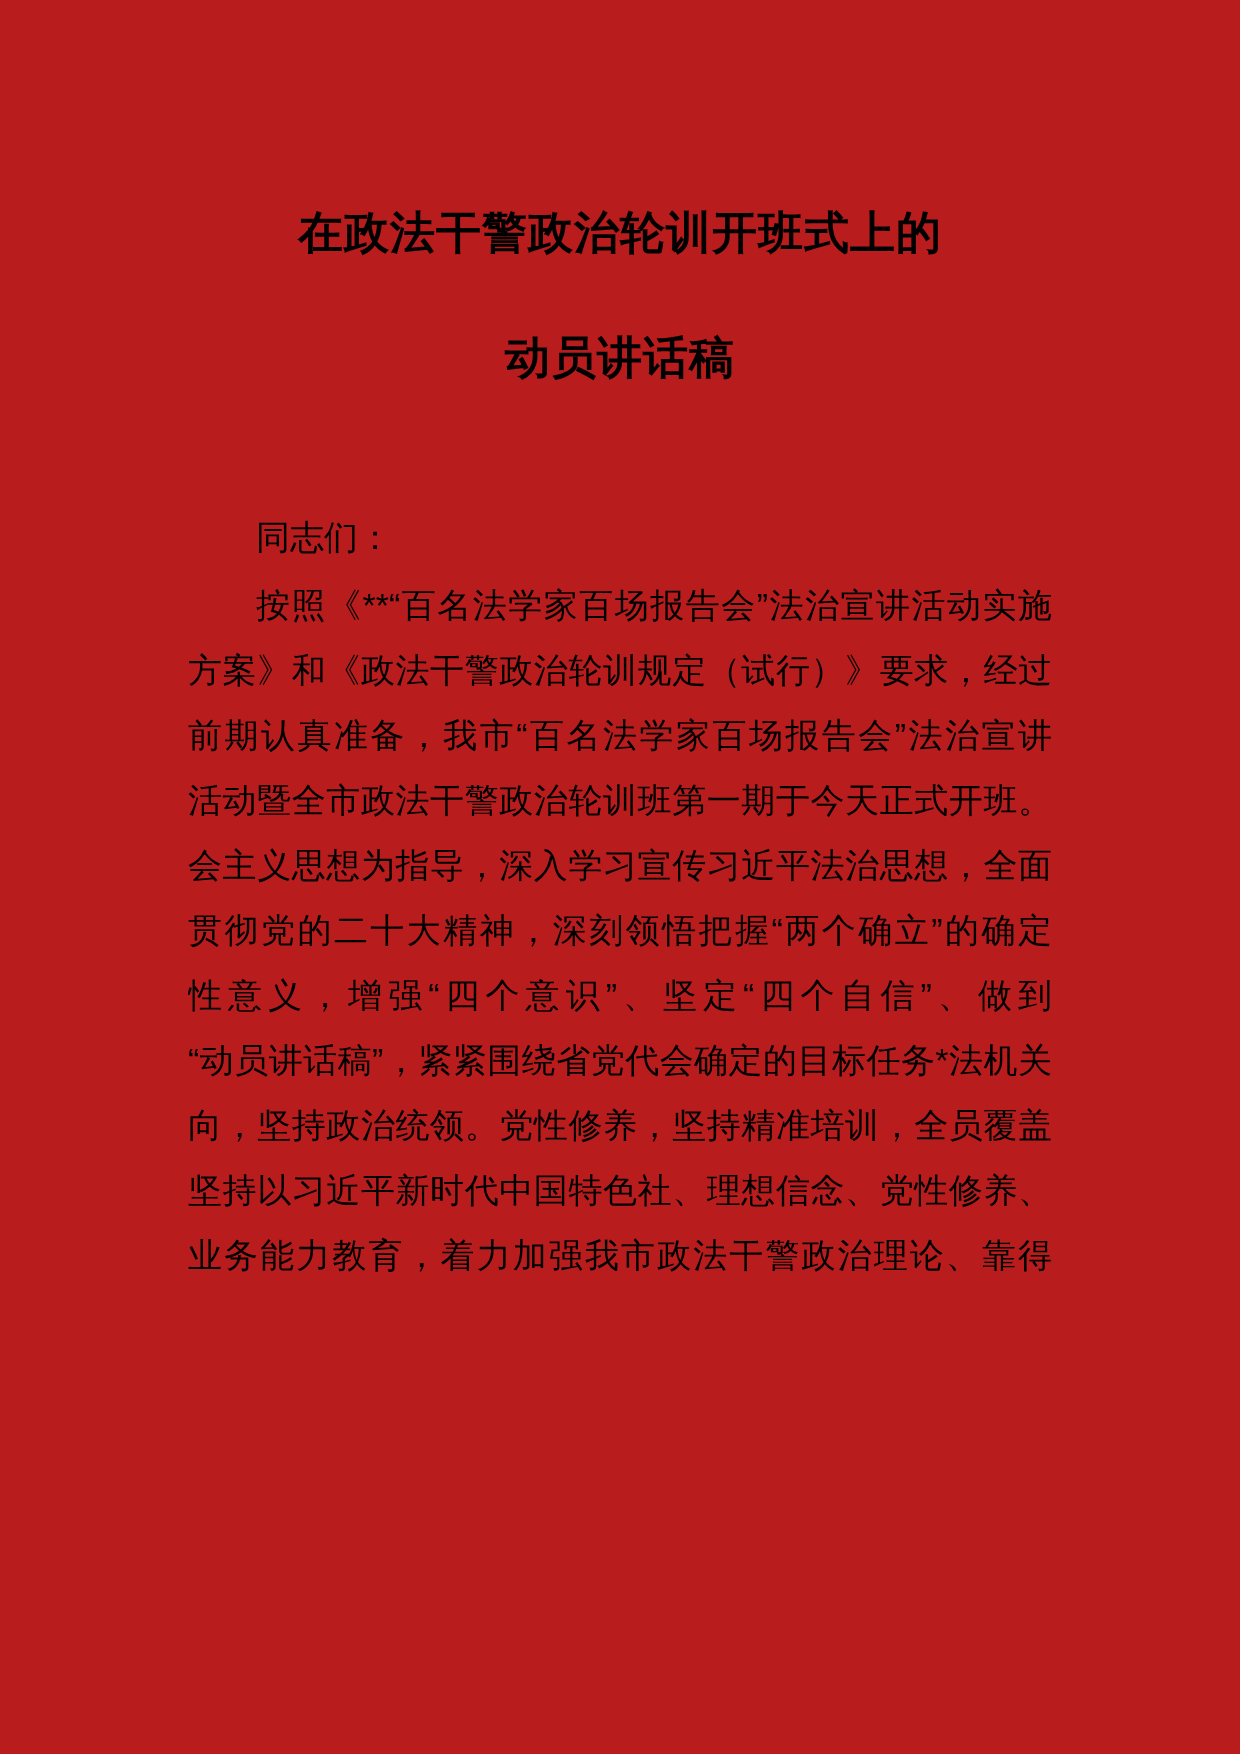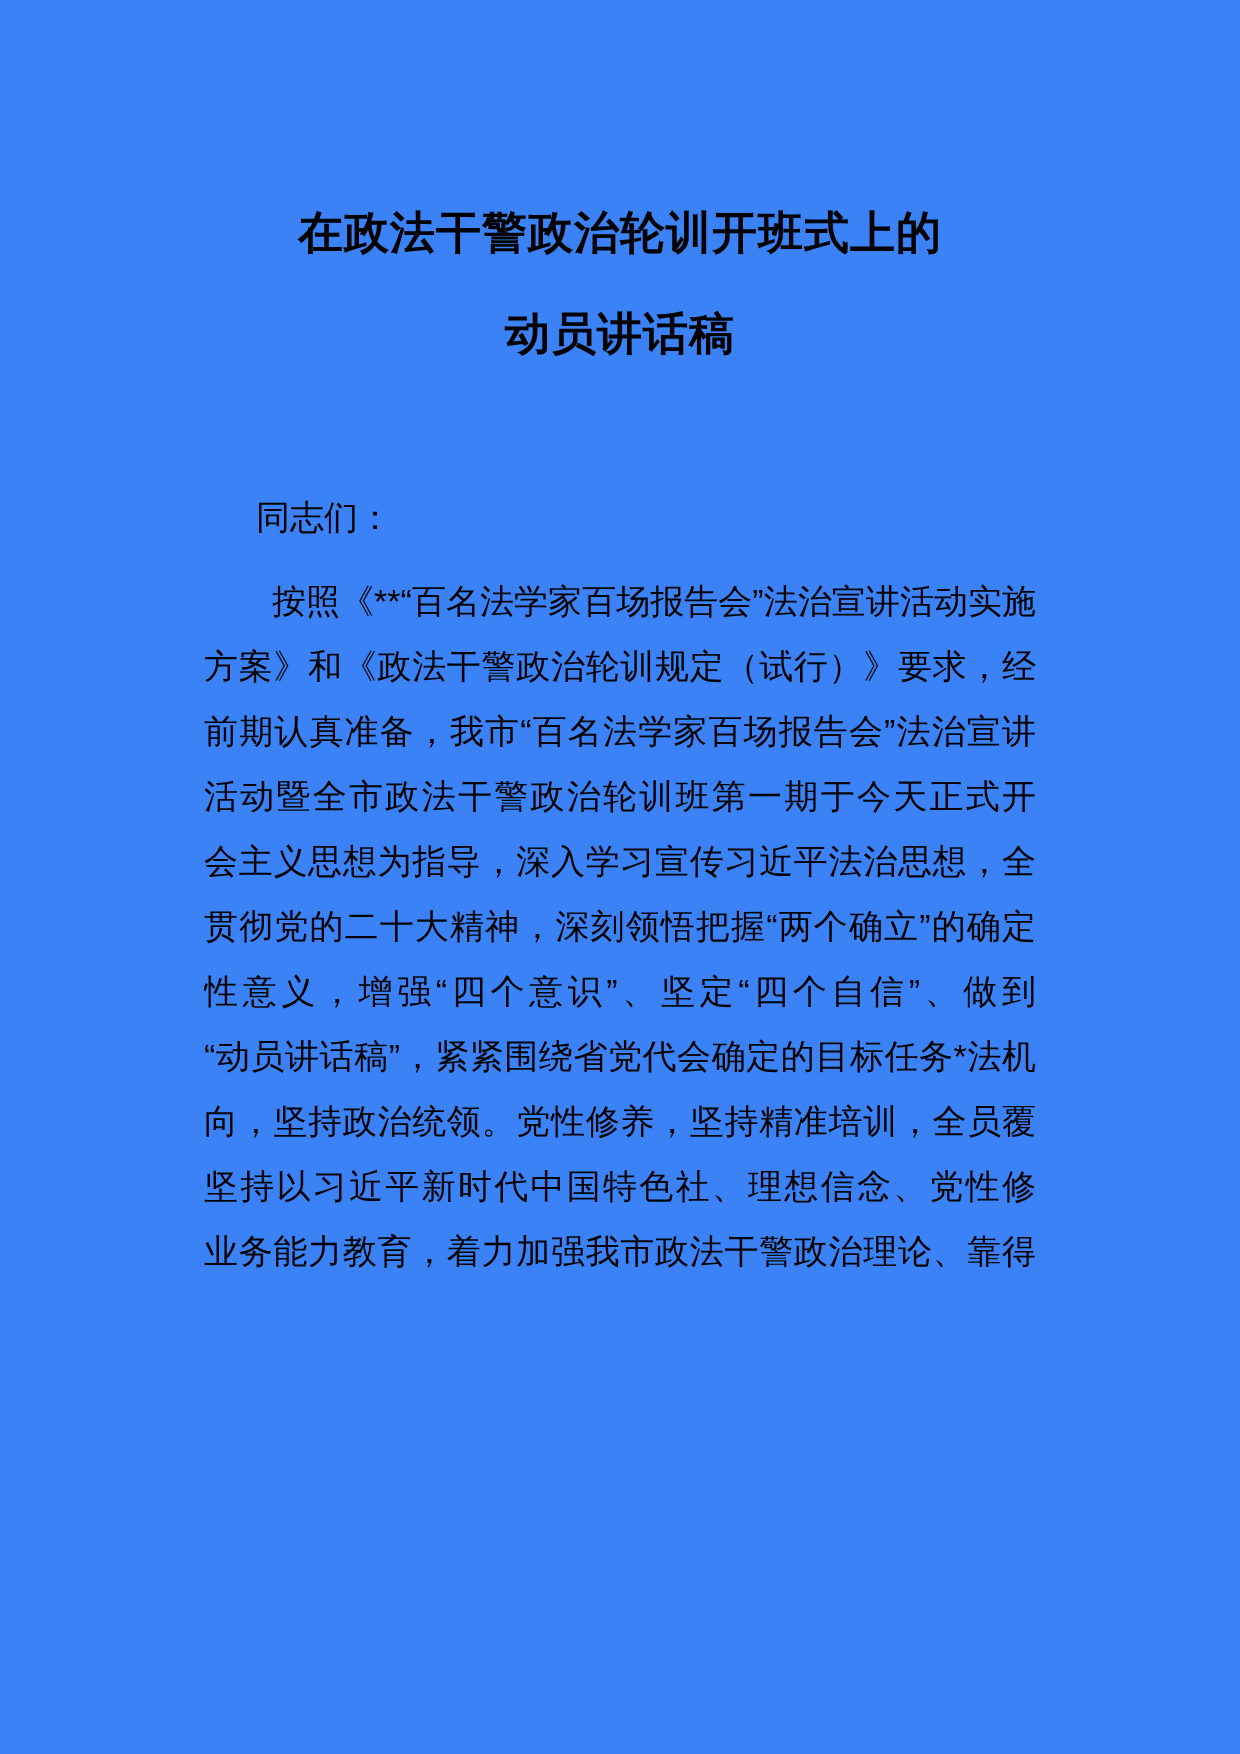--- a/index.html
+++ b/index.html
@@ -11,7 +11,7 @@
     position: relative;
     width: 1240px;
     height: 1754px;
-    background: #3b82f6;
+    background: #b91c1c;
     color: #000000;
     overflow: hidden;
     font-family: "Liberation Sans", sans-serif;

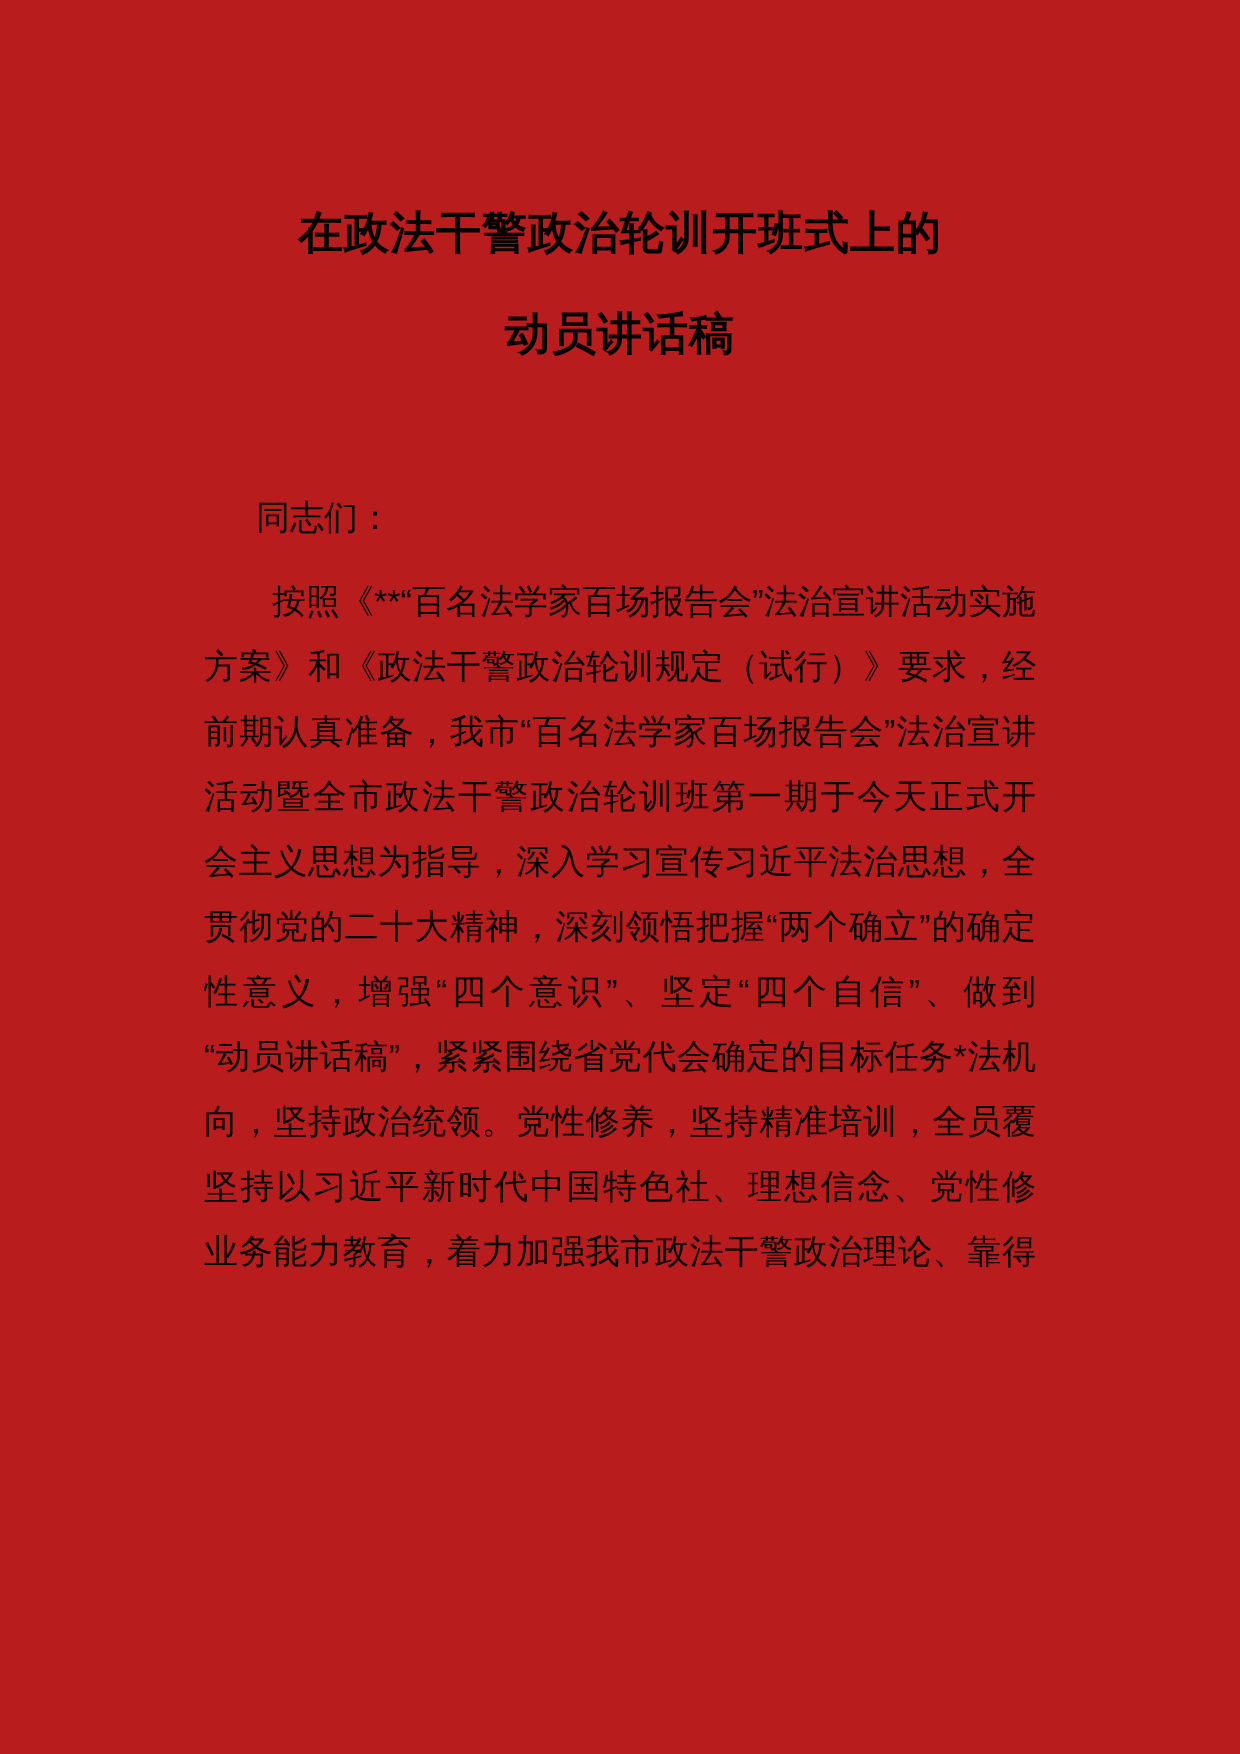--- a/index.html
+++ b/index.html
@@ -32,8 +32,7 @@
     padding-top: 210px;
   }
   .doc-title.second {
-    margin-top: 60px;
-    font-family: Liberation Mono, monospace;
+    margin-top: 80px;
   }
   .salutation {
     margin: 128px 0 0 0;

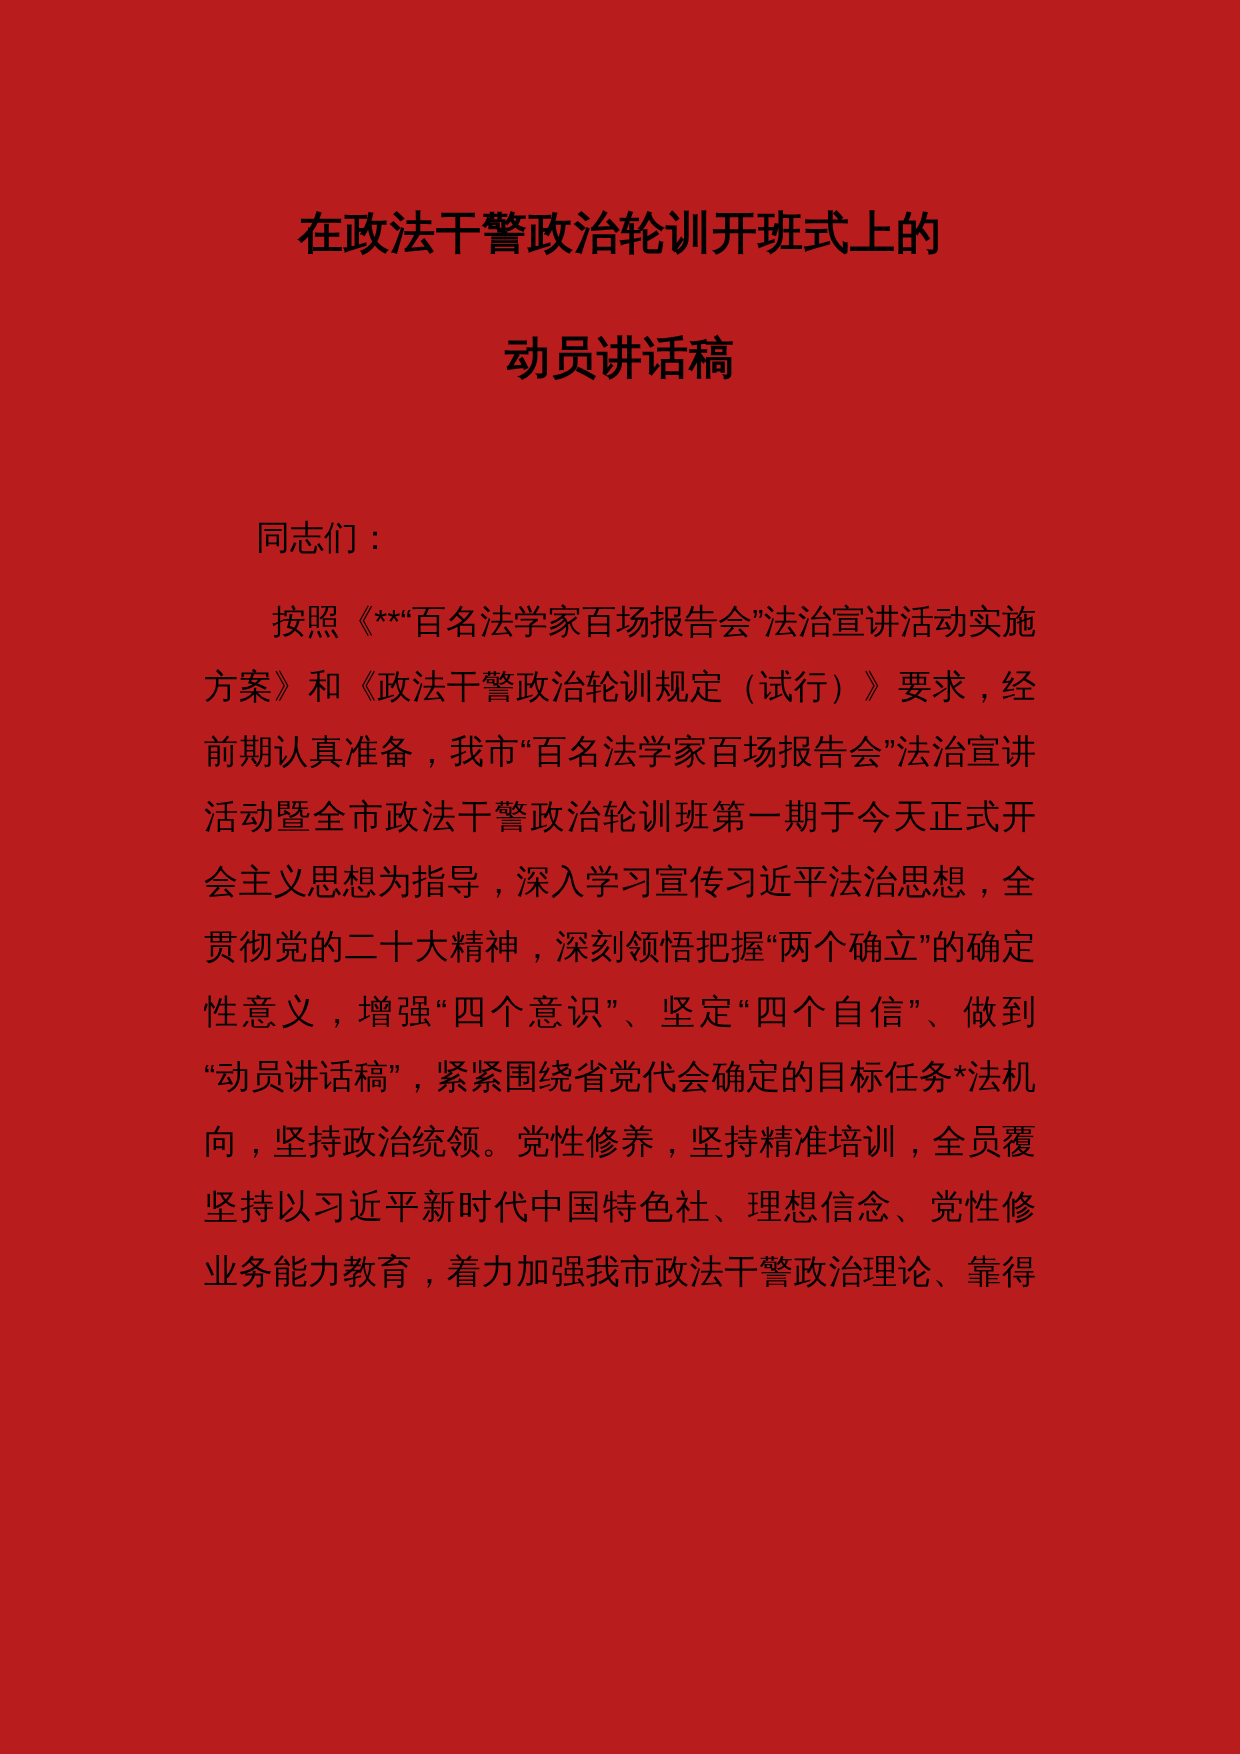--- a/index.html
+++ b/index.html
@@ -43,7 +43,7 @@
     font-family: Liberation Mono, monospace;
   }
   .paragraph {
-    margin: 16px;
+    margin: 0;
   }
   .body-line {
     font-size: 34px;

